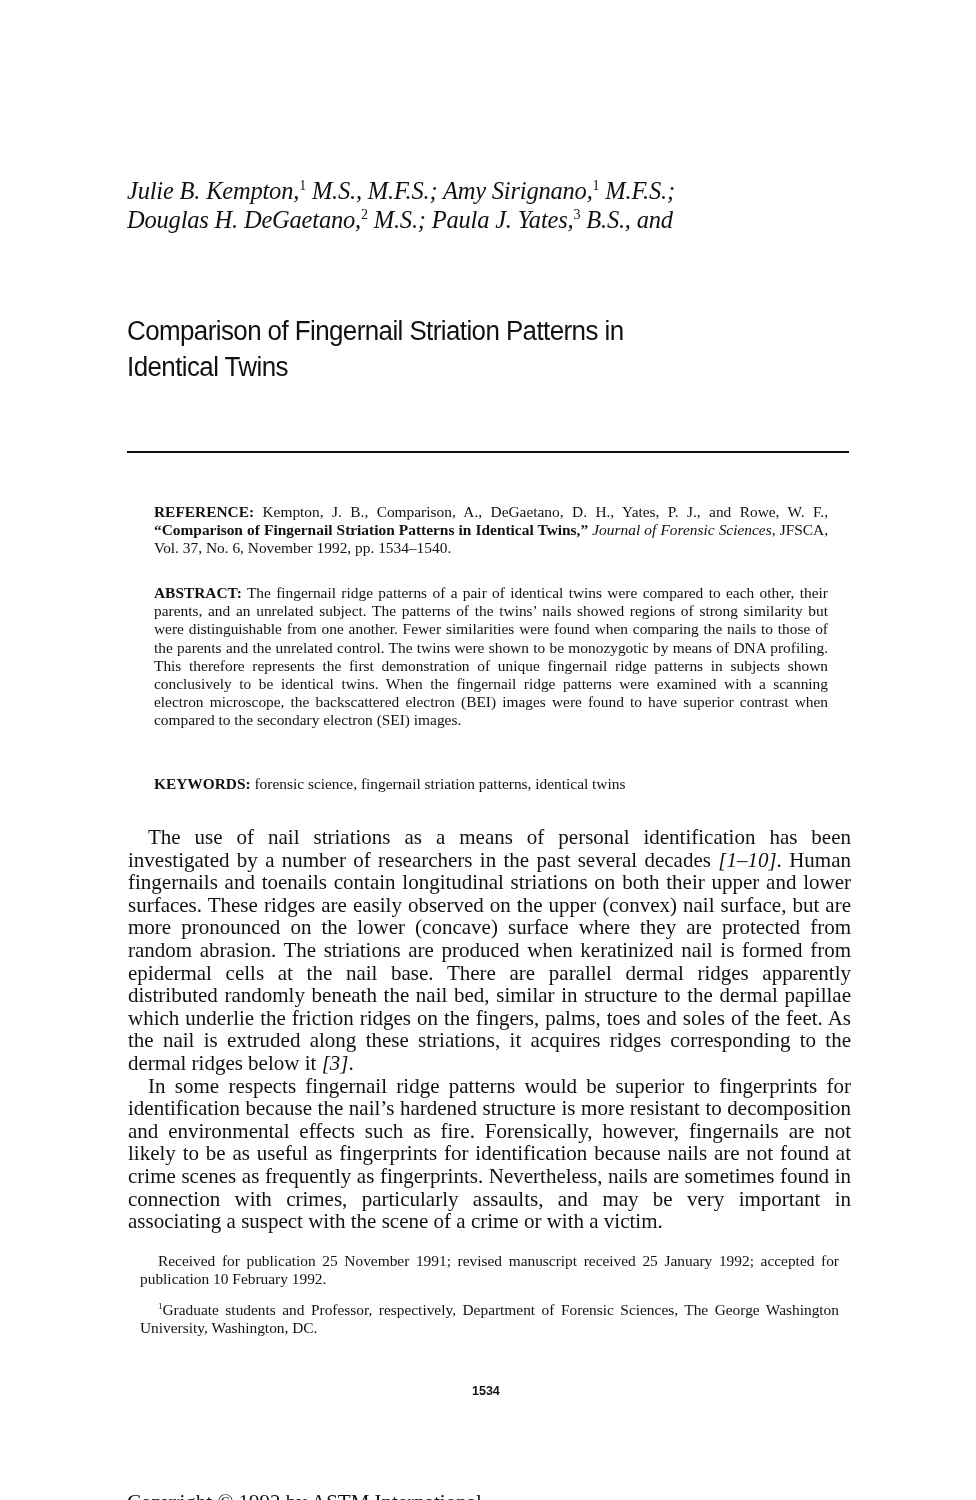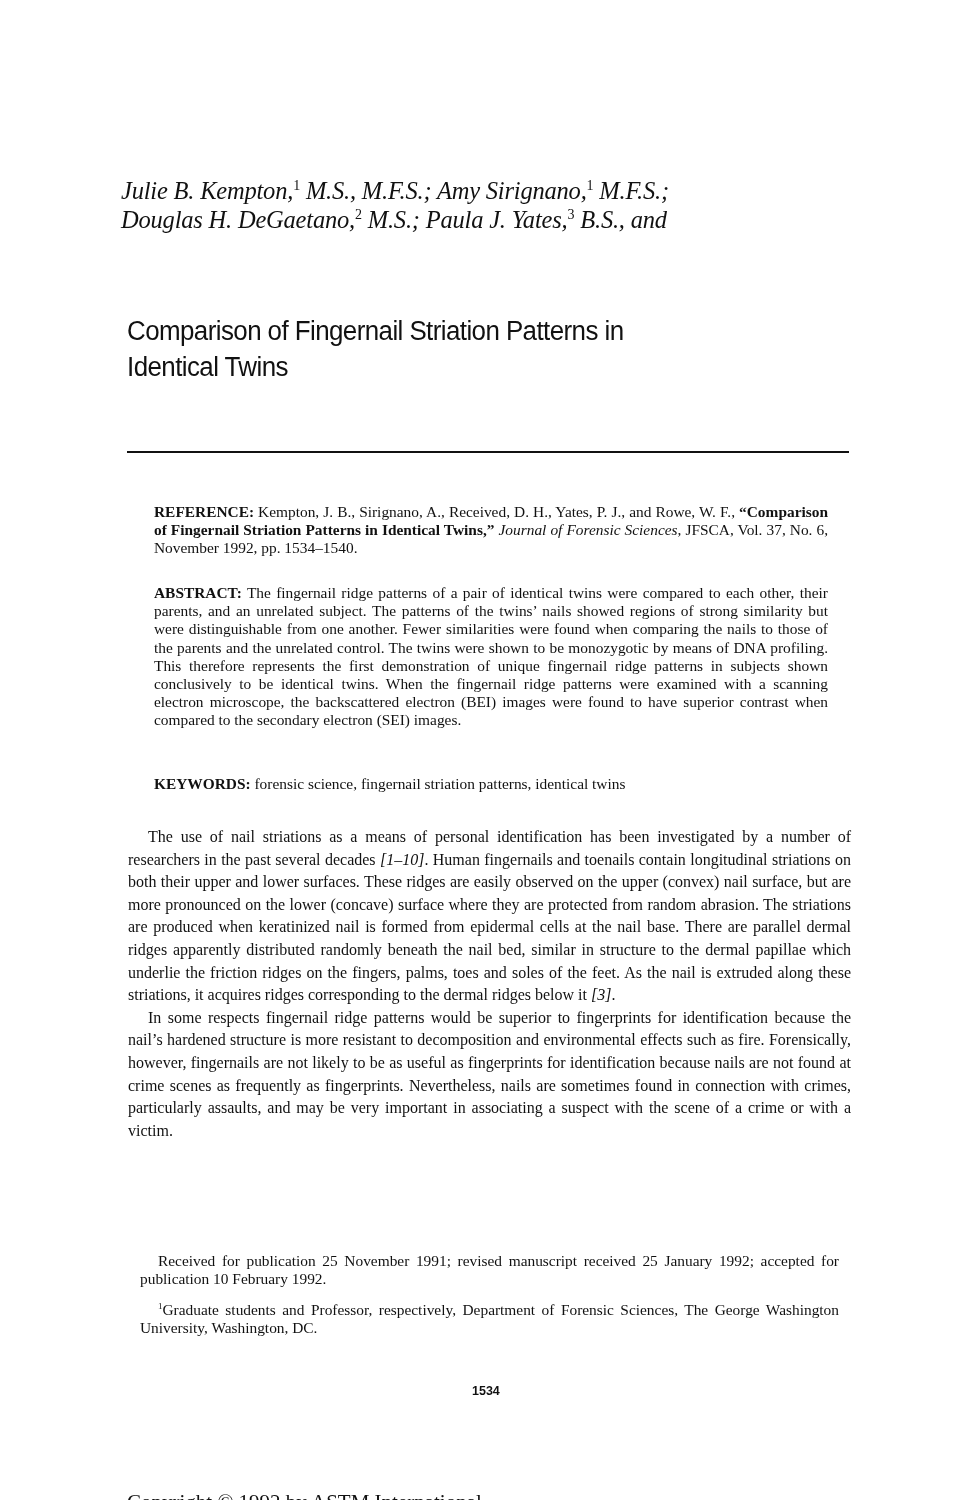--- a/index.html
+++ b/index.html
@@ -5,7 +5,7 @@
     html, body { margin: 0; padding: 0; background: #ffffff; }
     body { width: 976px; height: 1500px; position: relative; overflow: hidden; color: #111; font-family: "Liberation Serif", serif; }
     .abs { position: absolute; }
-    .authors { left: 121px; top: 176px; width: 720px; font-style: italic; font-size: 24.5px; line-height: 29px; letter-spacing: -0.2px; font-family: Liberation Serif, serif; }
+    .authors { left: 127px; top: 176px; width: 720px; font-style: italic; font-size: 24.5px; line-height: 29px; letter-spacing: -0.2px; font-family: Liberation Serif, serif; }
     .authors sup { font-style: normal; font-size: 14px; vertical-align: 9px; line-height: 0; }
     .title { left: 127px; top: 313px; width: 720px; font-family: "Liberation Sans", sans-serif; font-size: 27px; line-height: 36px; letter-spacing: -0.6px; transform: scaleX(0.96); transform-origin: left; }
     .rule { left: 127px; top: 451px; width: 722px; height: 2px; background: #111; }

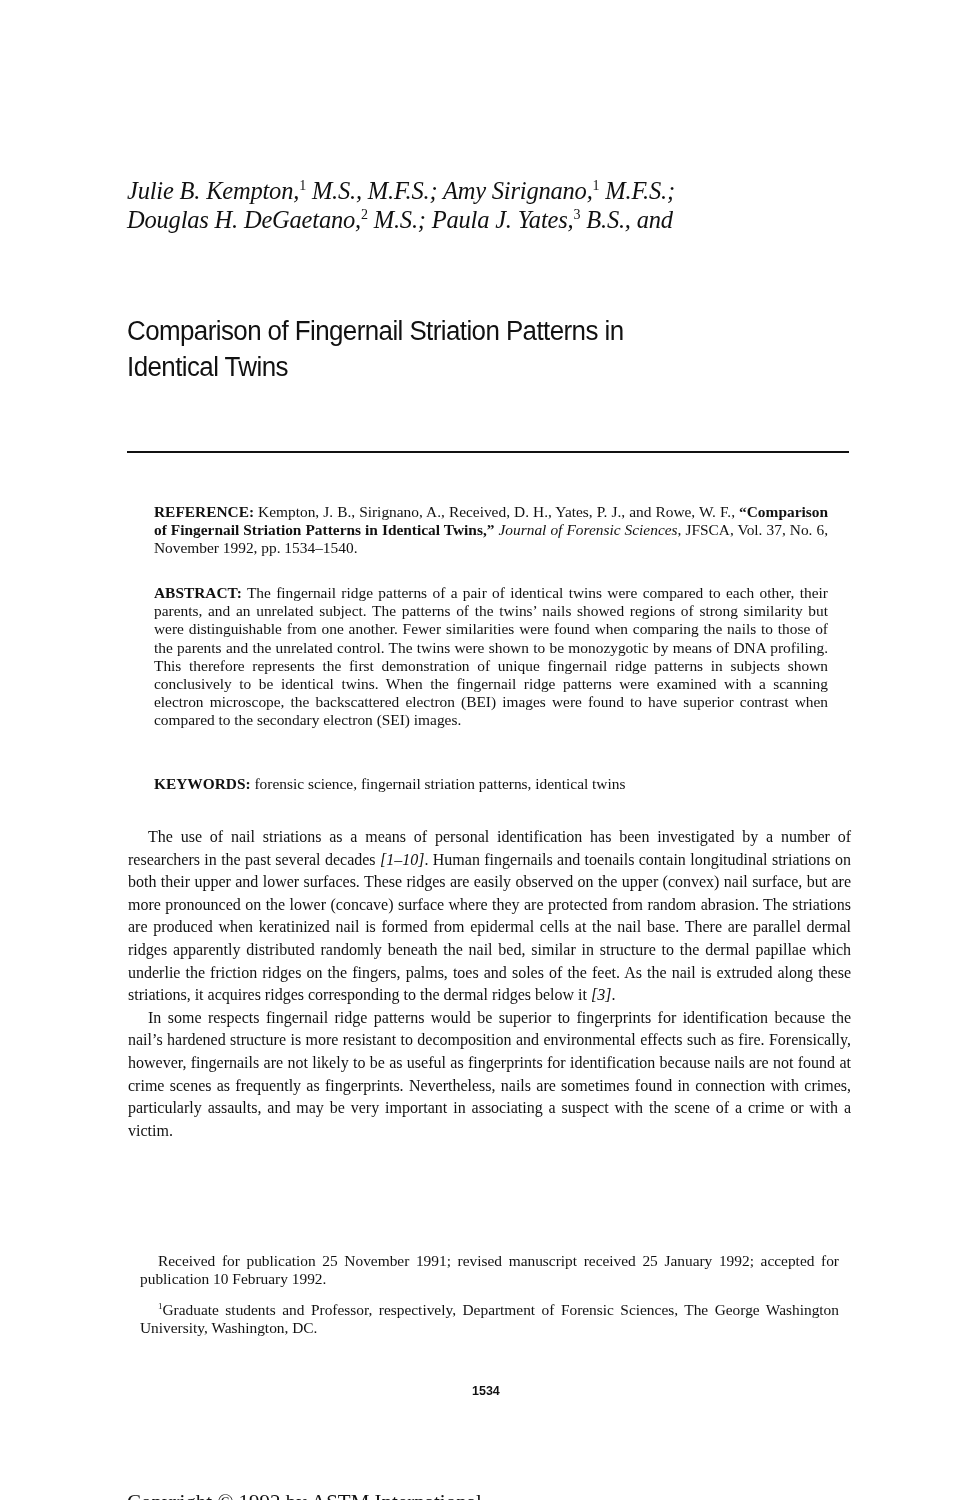--- a/index.html
+++ b/index.html
@@ -39,7 +39,7 @@
 
 <div class="abs rule"></div>
 
-<div class="abs block reference"><b class="lbl">REFERENCE:</b><span> Kempton, J. B., Sirignano, A., Received, D. H., Yates, P. J., and Rowe, W. F., </span><span class="boldtitle">“Comparison of Fingernail Striation Patterns in Identical Twins,”</span><i> Journal of Forensic Sciences</i><span>, JFSCA, Vol. 37, No. 6, November 1992, pp. 1534–1540.</span></div>
+<div class="abs block reference"><b class="lbl">REFERENCE:</b><span> Kempton, J. B., Comparison, A., DeGaetano, D. H., Yates, P. J., and Rowe, W. F., </span><span class="boldtitle">“Comparison of Fingernail Striation Patterns in Identical Twins,”</span><i> Journal of Forensic Sciences</i><span>, JFSCA, Vol. 37, No. 6, November 1992, pp. 1534–1540.</span></div>
 
 <div class="abs block abstract"><b class="lbl">ABSTRACT:</b><span> The fingernail ridge patterns of a pair of identical twins were compared to each other, their parents, and an unrelated subject. The patterns of the twins’ nails showed regions of strong similarity but were distinguishable from one another. Fewer similarities were found when comparing the nails to those of the parents and the unrelated control. The twins were shown to be monozygotic by means of DNA profiling. This therefore represents the first demonstration of unique fingernail ridge patterns in subjects shown conclusively to be identical twins. When the fingernail ridge patterns were examined with a scanning electron microscope, the backscattered electron (BEI) images were found to have superior contrast when compared to the secondary electron (SEI) images.</span></div>
 

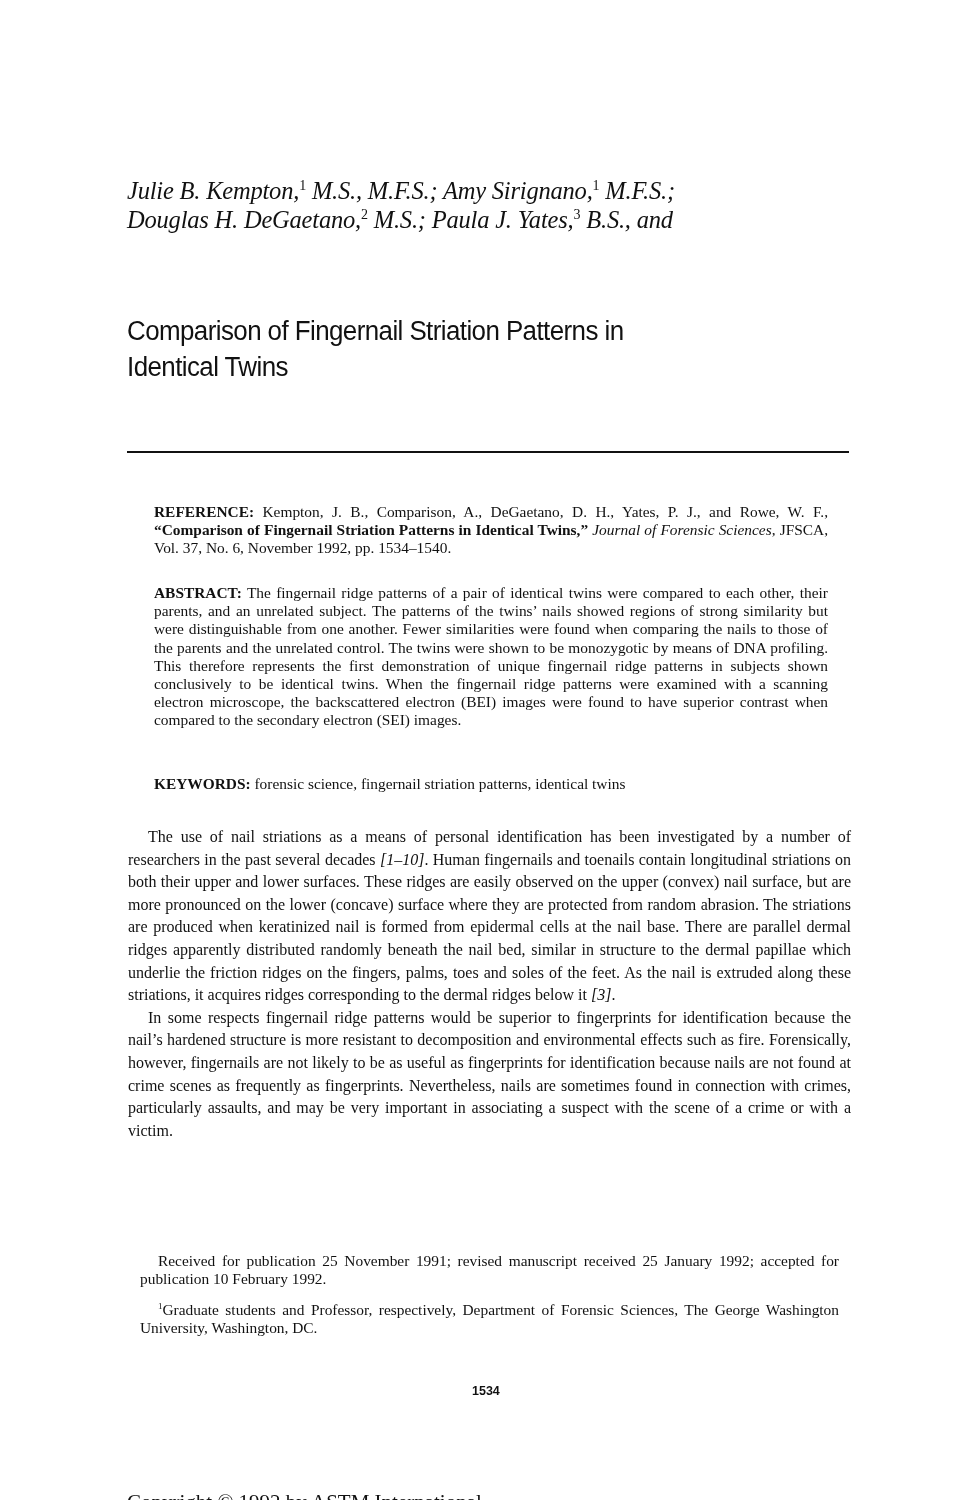--- a/index.html
+++ b/index.html
@@ -16,7 +16,7 @@
     .block b.lbl { font-weight: bold; }
     .block .boldtitle { font-weight: bold; }
     .block i { }
-    .body-text { left: 128px; top: 826px; width: 723px; font-size: 16px; line-height: 22.6px; text-align: justify; }
+    .body-text { left: 128px; top: 826px; width: 723px; font-size: 21px; line-height: 22.6px; text-align: justify; }
     .body-text p { margin: 0; text-indent: 20px; }
     .notes { left: 128px; top: 1240px; width: 723px; font-size: 15.4px; line-height: 18.4px; text-align: justify; }
     .notes p { margin: 12px; text-indent: 18px; }

